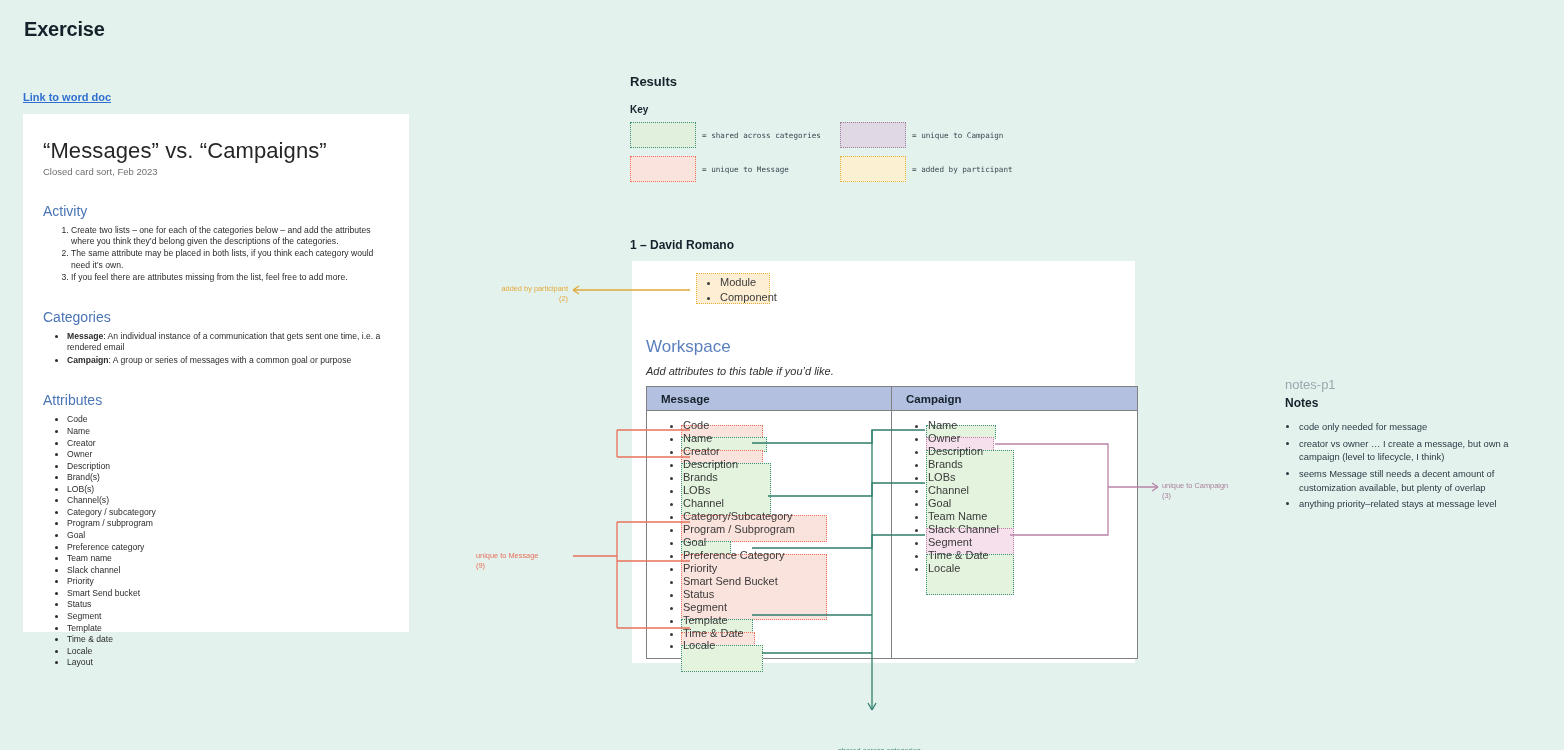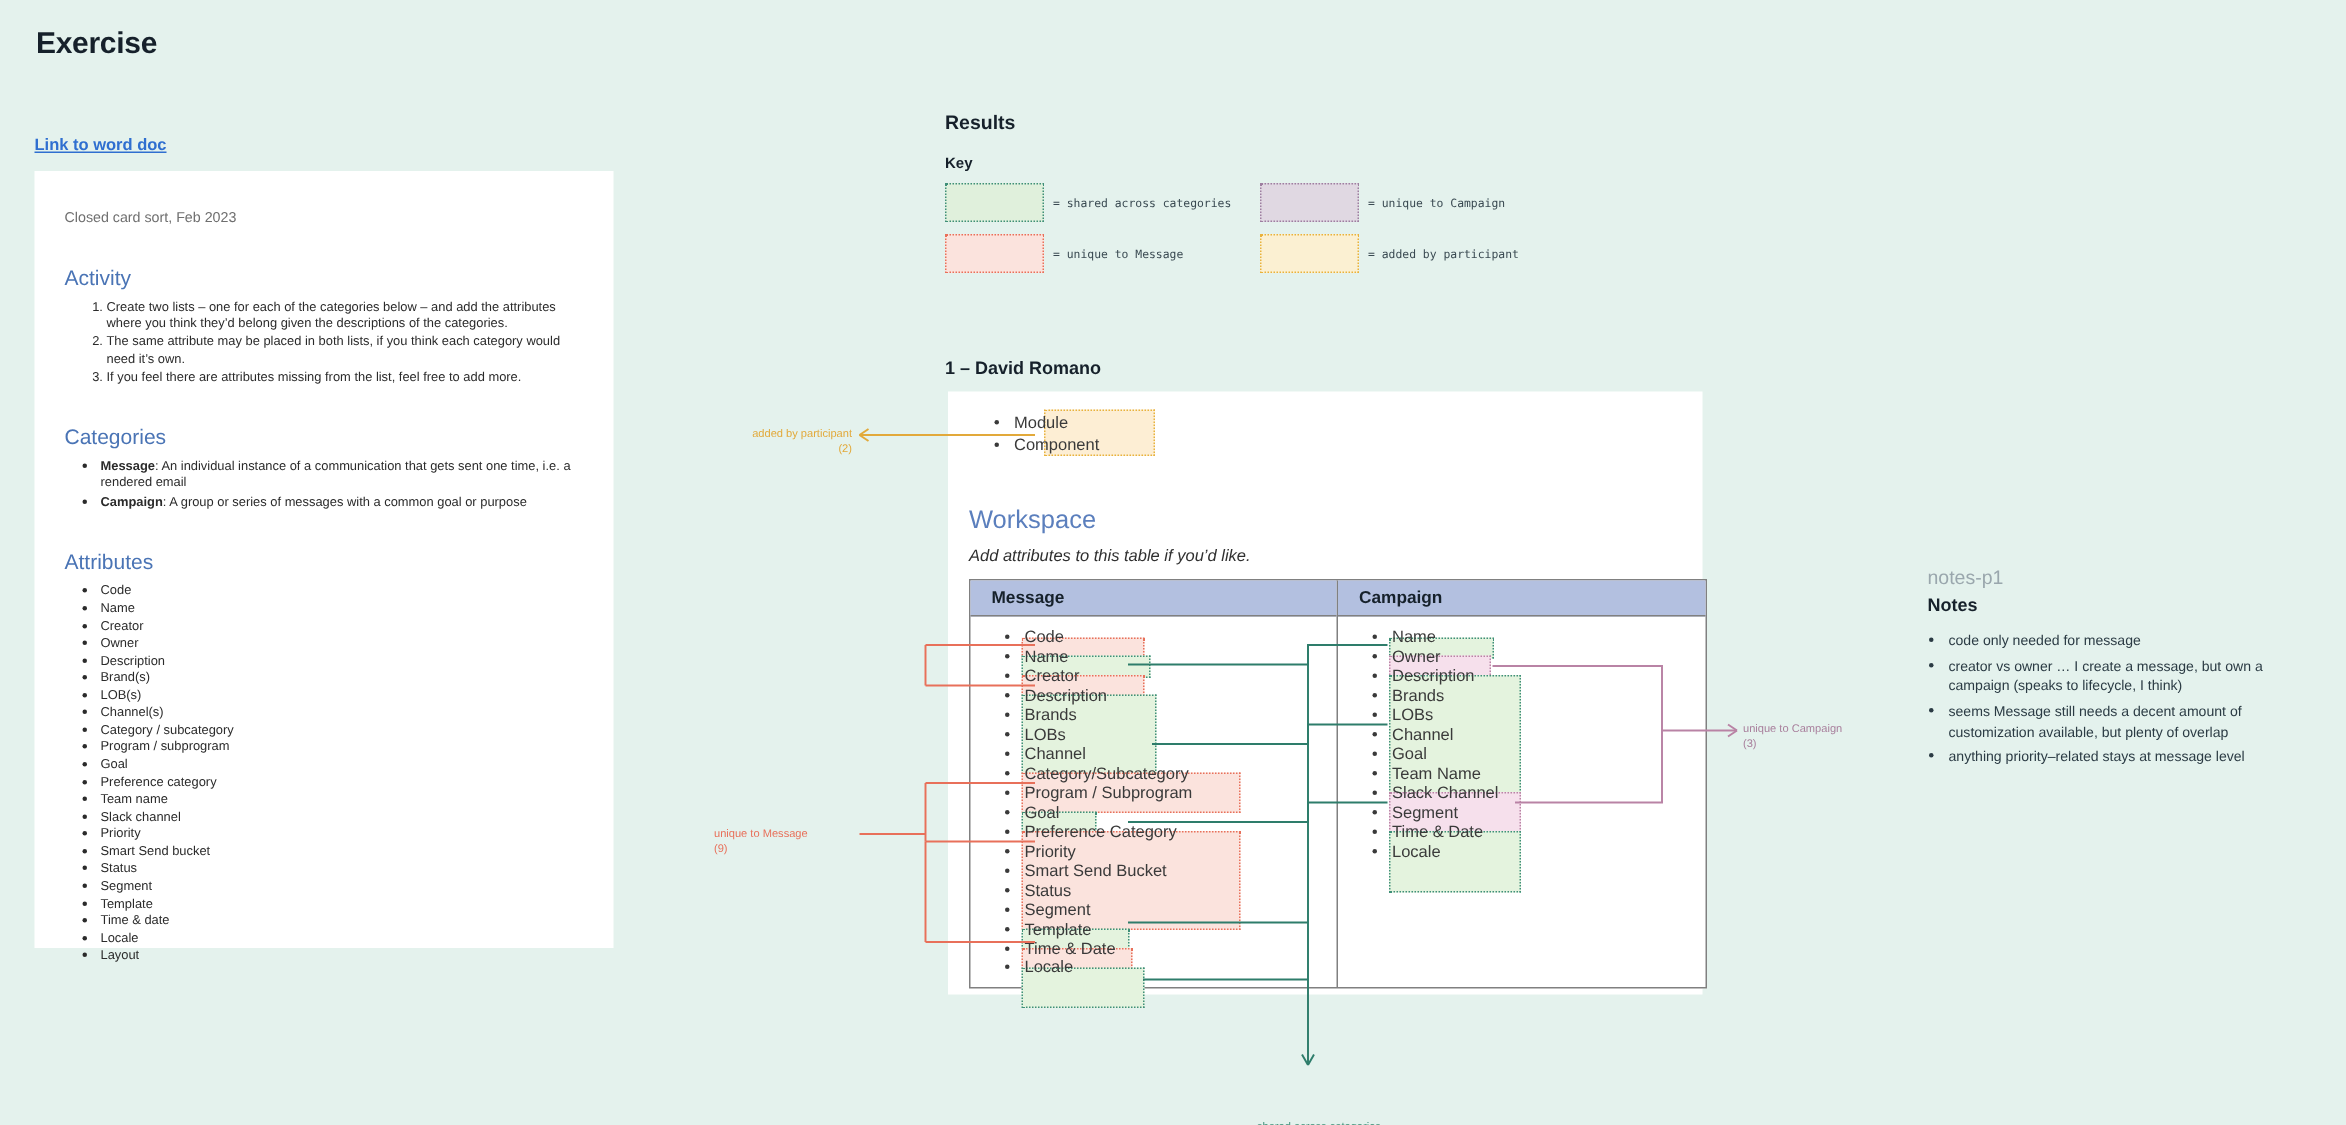--- a/index.html
+++ b/index.html
@@ -121,6 +121,7 @@
 <a id="doc-link">Link to word doc</a>
 
 <div id="doc-card">
+  <h1>“Messages” vs. “Campaigns”</h1>
   <div class="subtitle">Closed card sort, Feb 2023</div>
 
   <h2>Activity</h2>

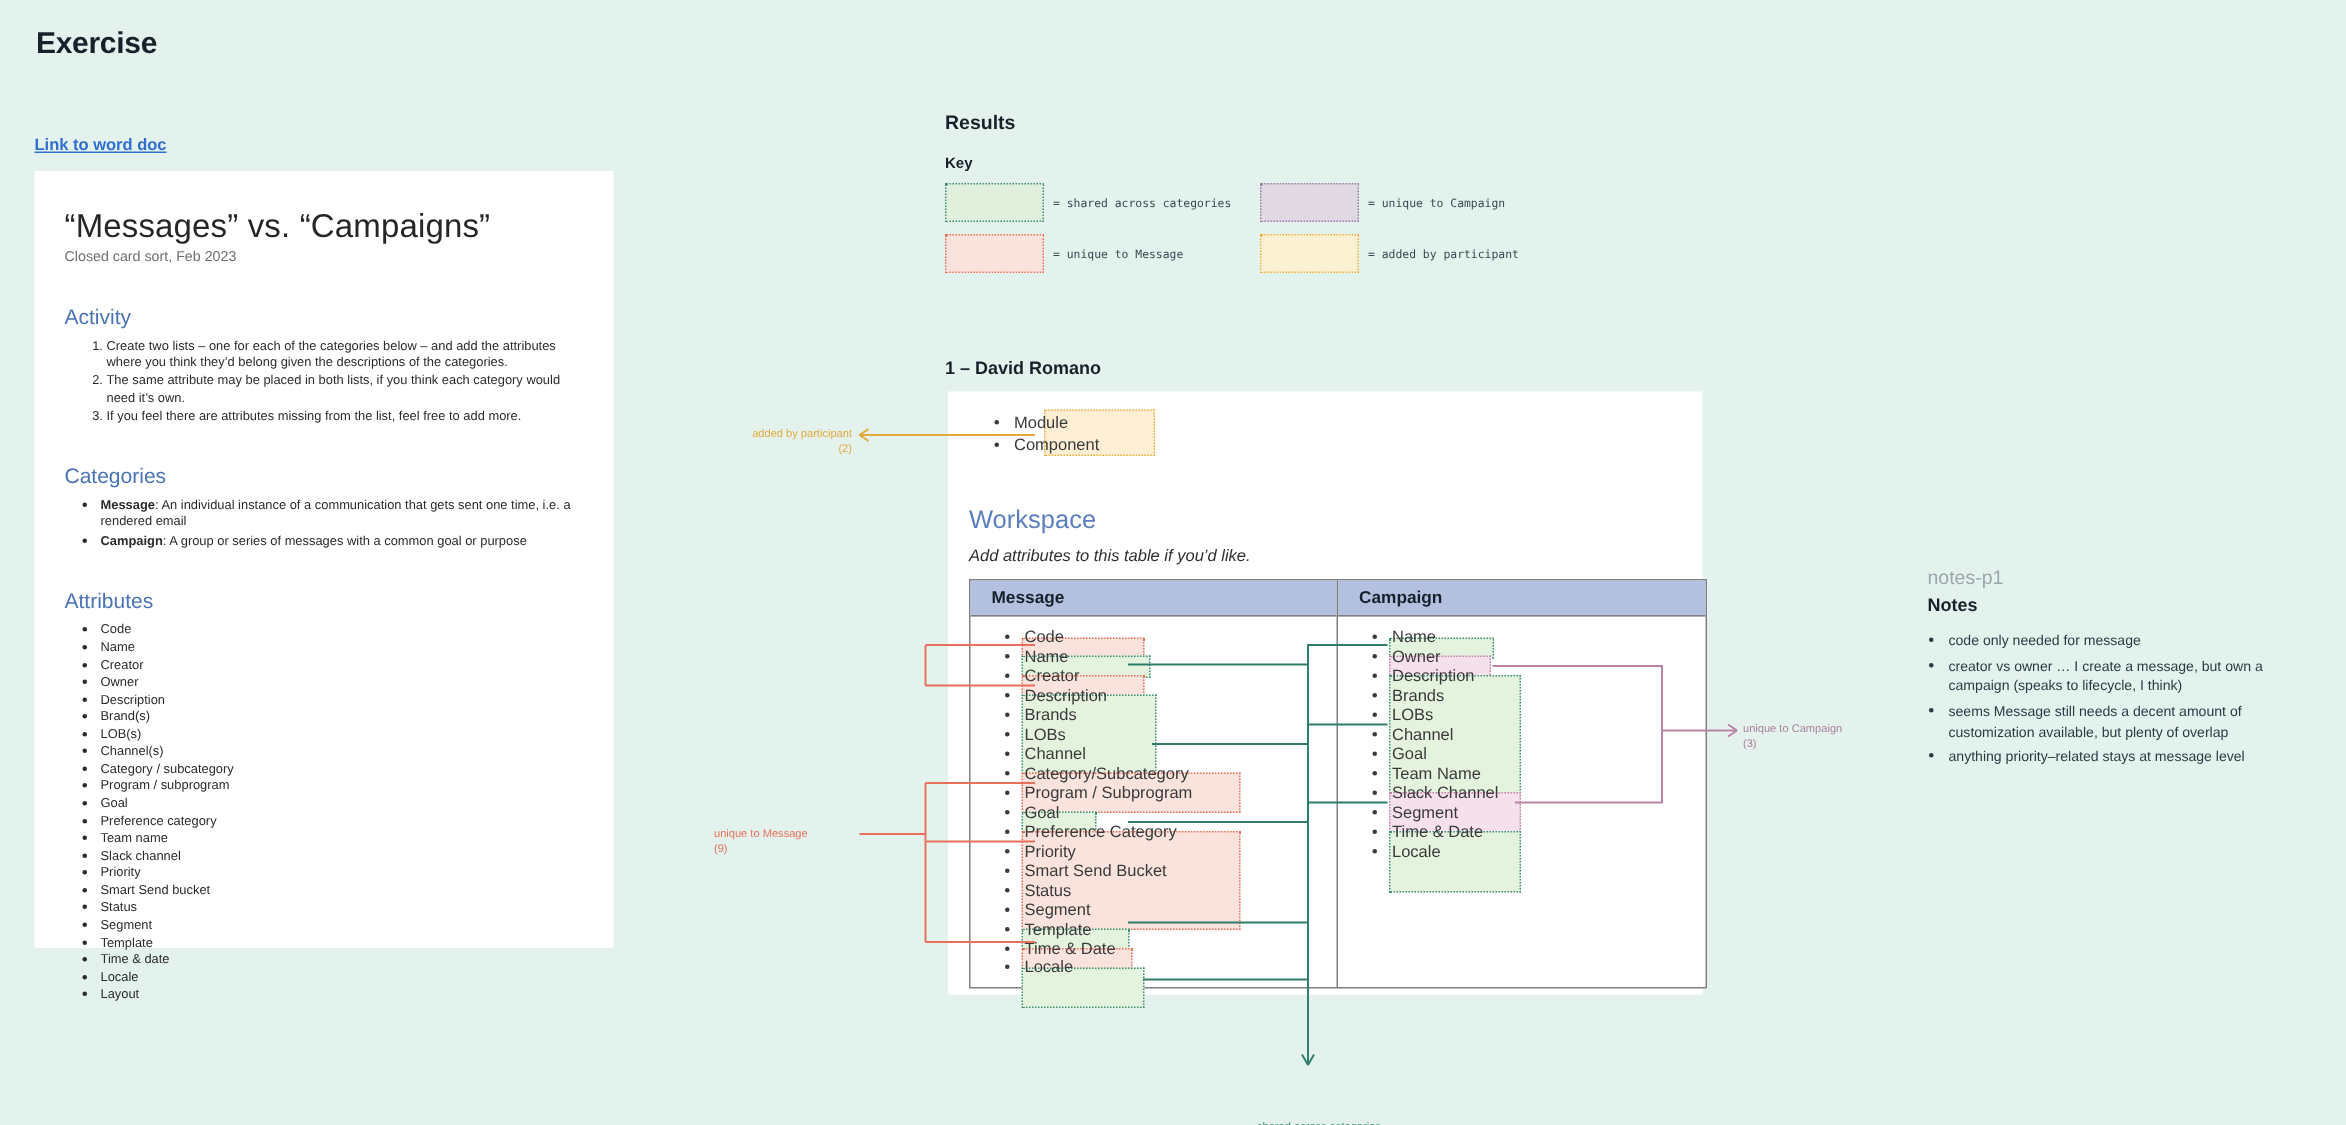--- a/index.html
+++ b/index.html
@@ -71,7 +71,7 @@
     background:#ffffff;
   }
   #p-card .top-list { margin:0; padding:14px 0 0 44px; }
-  #p-card .top-list li { font-size:11px; color:#3a3a3a; line-height:1.38; }
+  #p-card .top-list li { font-size:11px; color:#3a3a3a; line-height:1.38;margin-left:44px; }
   #ws-title { position:absolute; left:14px; top:76px; font-size:17px; color:#5b7fbd; }
   #ws-sub   { position:absolute; left:14px; top:104px; font-size:11px; font-style:italic; color:#303030; }
 

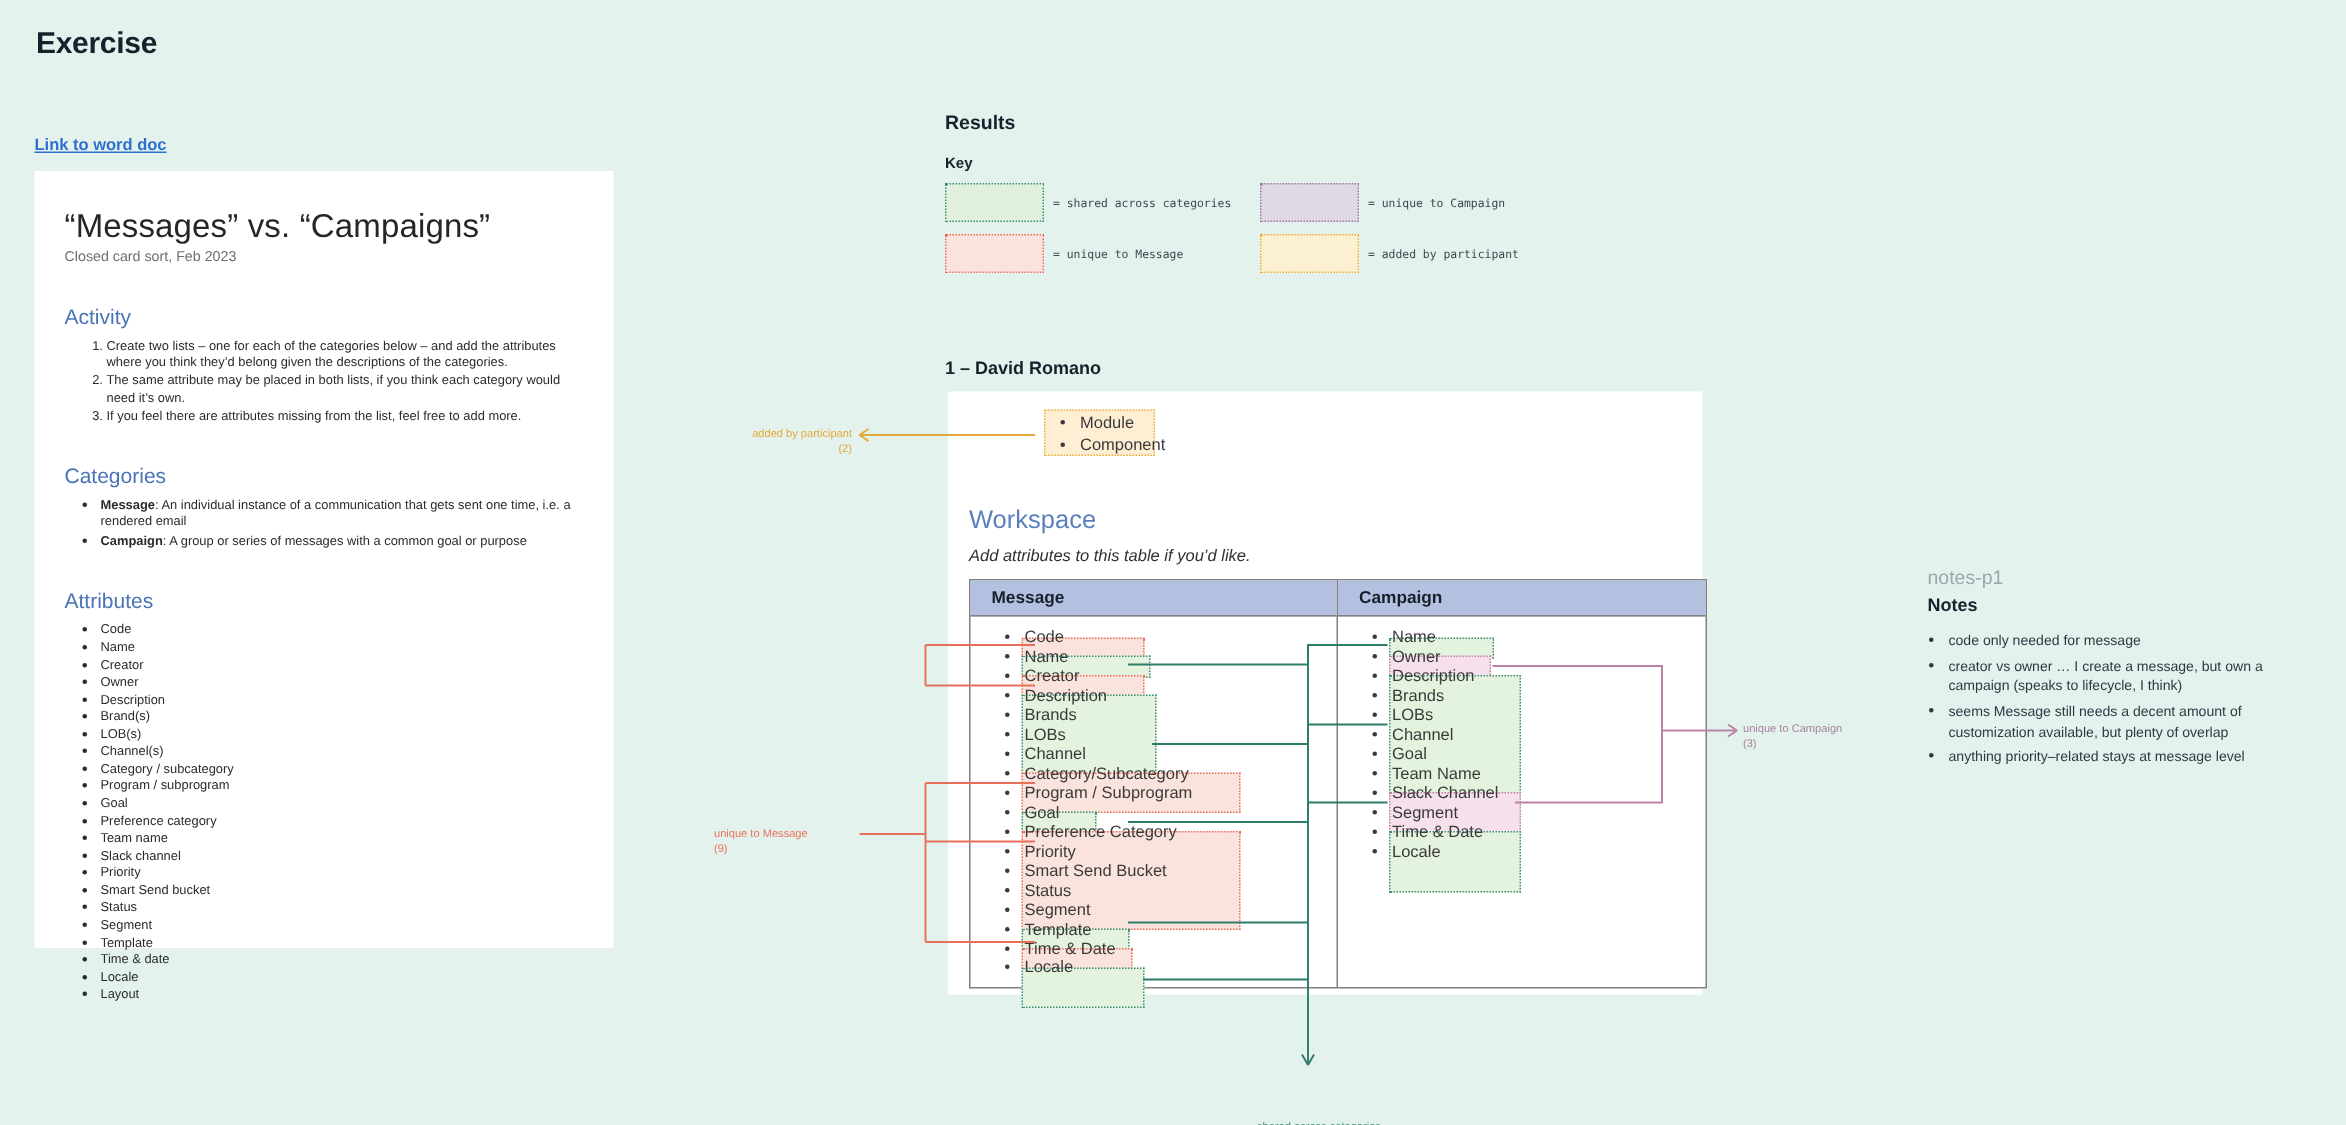--- a/index.html
+++ b/index.html
@@ -315,7 +315,7 @@
   <h3>Notes</h3>
   <ul id="notes-list">
       <li>code only needed for message</li>
-      <li>creator vs owner … I create a message, but own a campaign (speaks to lifecycle, I think)</li>
+      <li>creator vs owner … I create a message, but own a campaign (level to lifecycle, I think)</li>
       <li>seems Message still needs a decent amount of customization available, but plenty of overlap</li>
       <li>anything priority–related stays at message level</li>
     </ul>

